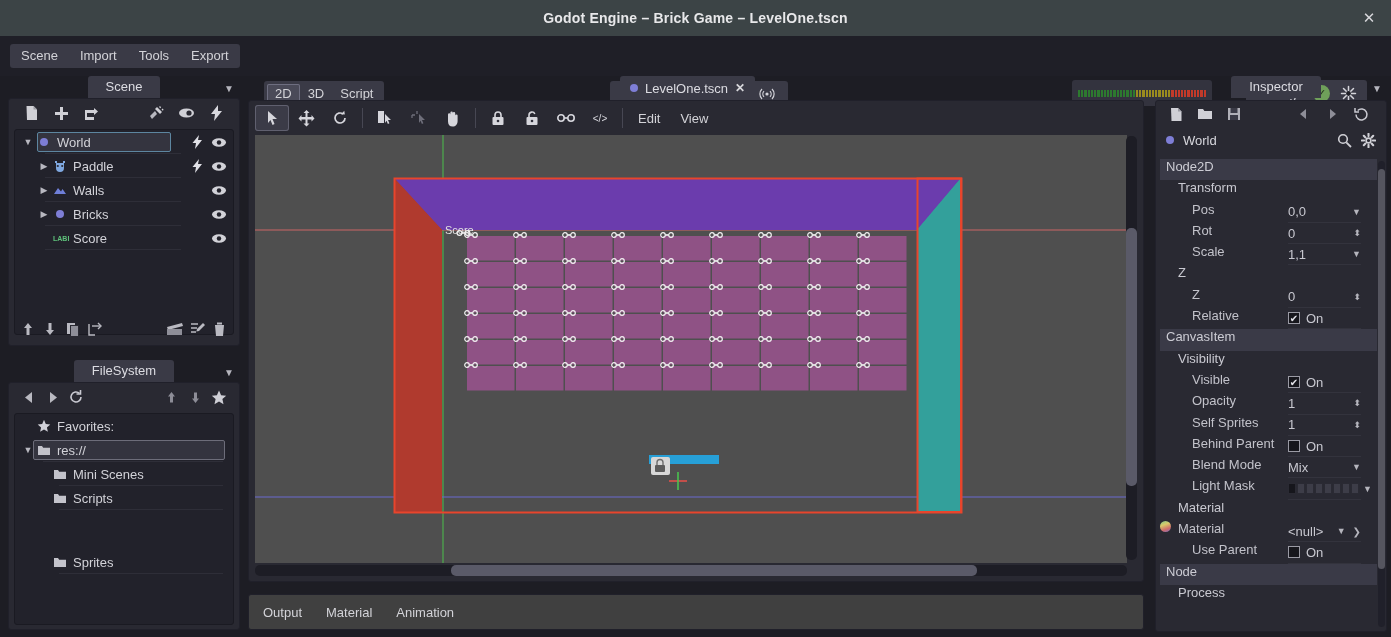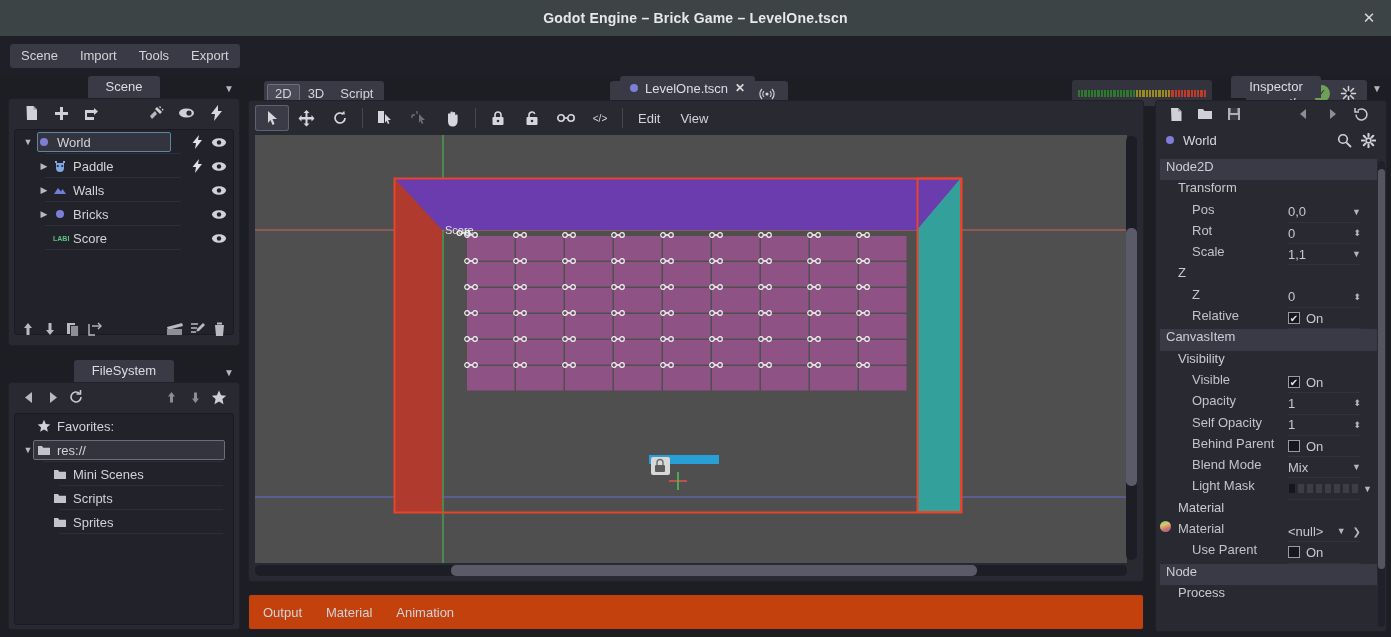--- a/index.html
+++ b/index.html
@@ -1211,7 +1211,7 @@
           </div>
         </div>
         <div class="prow field">
-          <div class="pn">Self Opacity</div>
+          <div class="pn">Self Sprites</div>
           <div class="pv">
             <span class="pvtxt">1</span>
             <span class="ctrl">⬍</span>

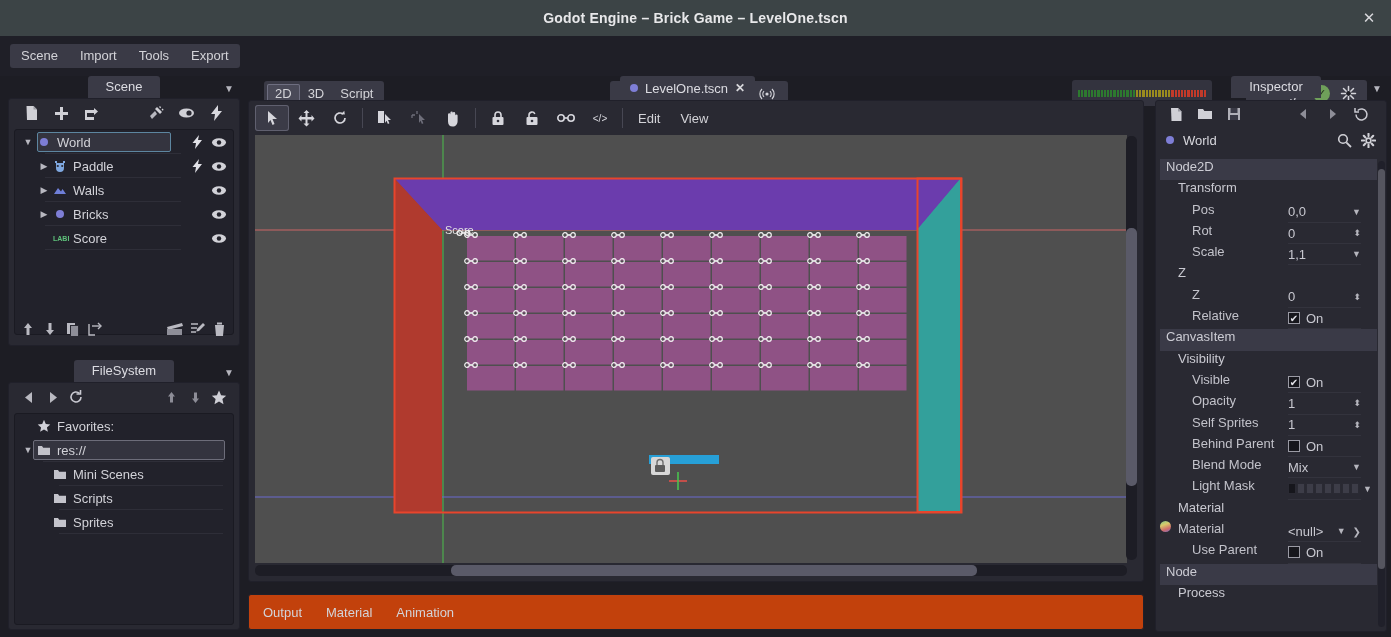--- a/index.html
+++ b/index.html
@@ -612,7 +612,7 @@
           <div class="nlabel">Scripts</div>
           <div class="tw" style="left: 44px; right: 10px;"></div>
         </div>
-        <div class="trow" style="padding-left: 22px;">
+        <div class="trow" style="padding-left: 22px; margin-top: 40px;">
           <div class="arrow"></div>
           <div class="nicon">
             <svg width="14" height="14" viewBox="0 0 14 14">

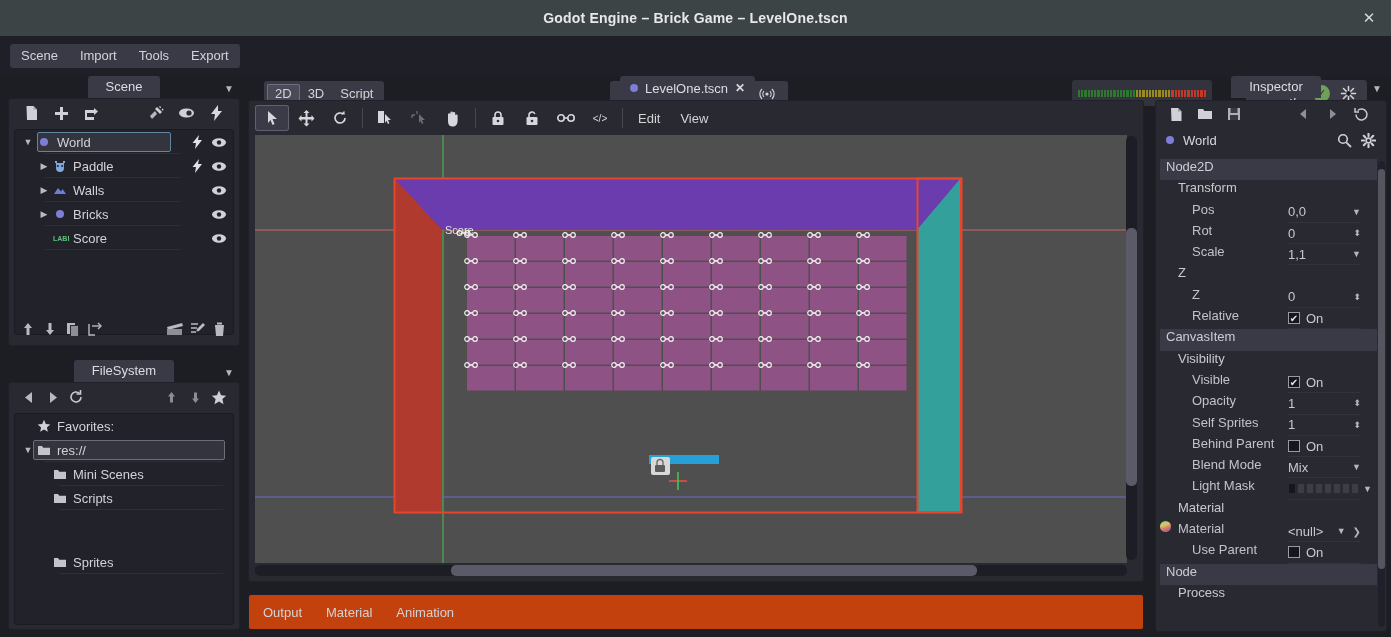--- a/index.html
+++ b/index.html
@@ -166,7 +166,7 @@
 
   .bottombar {
     position: absolute; left: 248px; top: 594px; width: 896px; height: 36px;
-    background: #c2410c; border: 1px solid #20202a; border-radius: 3px;
+    background: #404040; border: 1px solid #20202a; border-radius: 3px;
     display: flex; align-items: center; padding-left: 14px; gap: 24px;
   }
   .bottombar .bt { font-size: 13px; color: #d3d3d8; cursor: pointer; }

